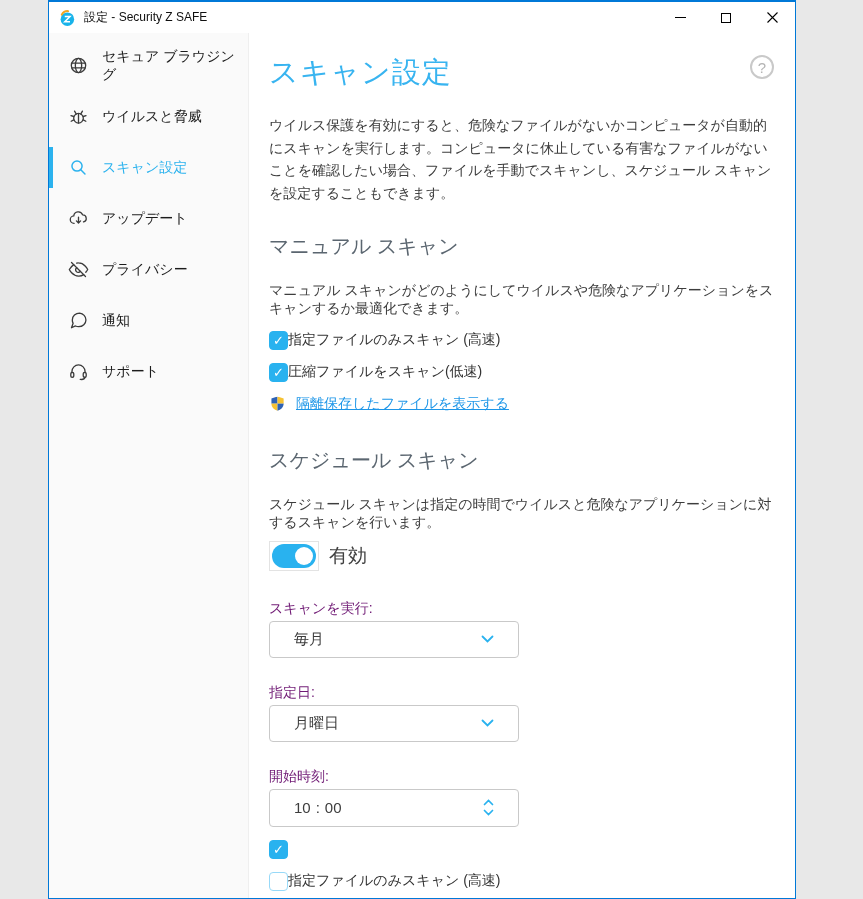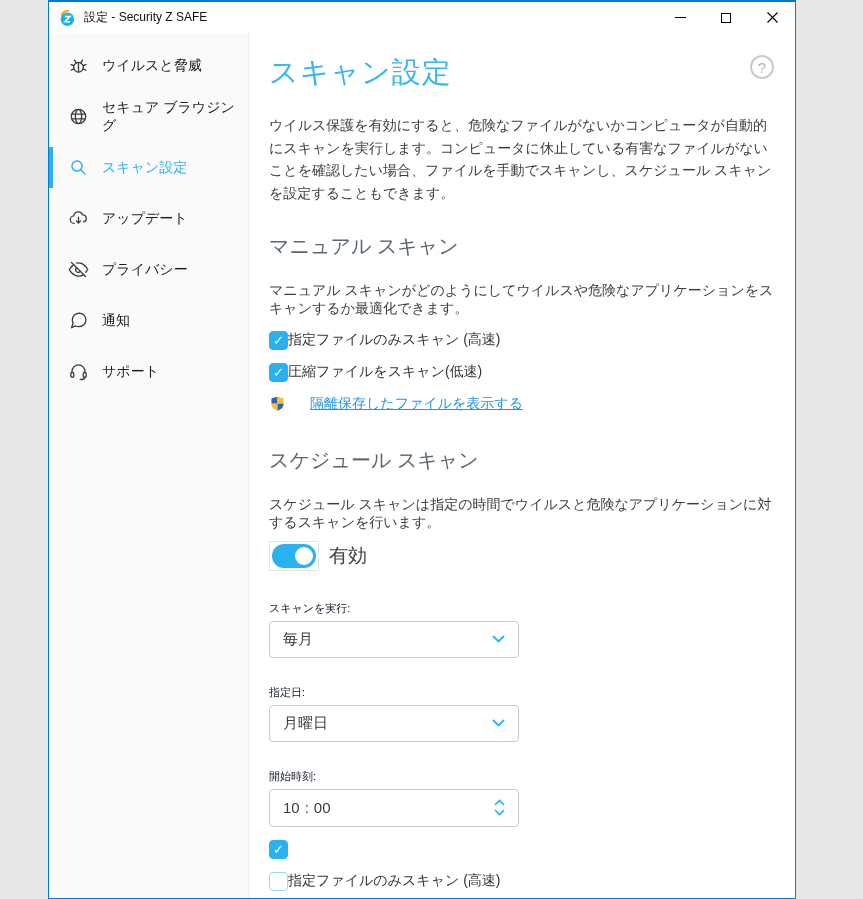--- a/index.html
+++ b/index.html
@@ -99,6 +99,15 @@
     <nav class="sidebar">
 
       <div class="side-item">
+        <svg viewBox="0 0 24 24" fill="none" stroke="currentColor" stroke-width="1.5">
+          <circle cx="12" cy="12" r="8.2"></circle>
+          <ellipse cx="12" cy="12" rx="3.6" ry="8.2"></ellipse>
+          <path d="M4.3 9.3 H19.7 M4.3 14.7 H19.7"></path>
+        </svg>
+        <span class="side-label">セキュア ブラウジング</span>
+      </div>
+
+      <div class="side-item">
         <svg viewBox="0 0 24 24" fill="none" stroke="currentColor" stroke-width="1.5" stroke-linecap="round">
           <circle cx="12" cy="14" r="5.5"></circle>
           <path d="M9.5 9.2 L7.5 5.8 M14.5 9.2 L16.5 5.8"></path>
@@ -106,15 +115,6 @@
           <path d="M12 9 V19.5"></path>
         </svg>
         <span class="side-label">ウイルスと脅威</span>
-      </div>
-
-      <div class="side-item">
-        <svg viewBox="0 0 24 24" fill="none" stroke="currentColor" stroke-width="1.5">
-          <circle cx="12" cy="12" r="8.2"></circle>
-          <ellipse cx="12" cy="12" rx="3.6" ry="8.2"></ellipse>
-          <path d="M4.3 9.3 H19.7 M4.3 14.7 H19.7"></path>
-        </svg>
-        <span class="side-label">セキュア ブラウジング</span>
       </div>
 
       <div class="side-item selected">

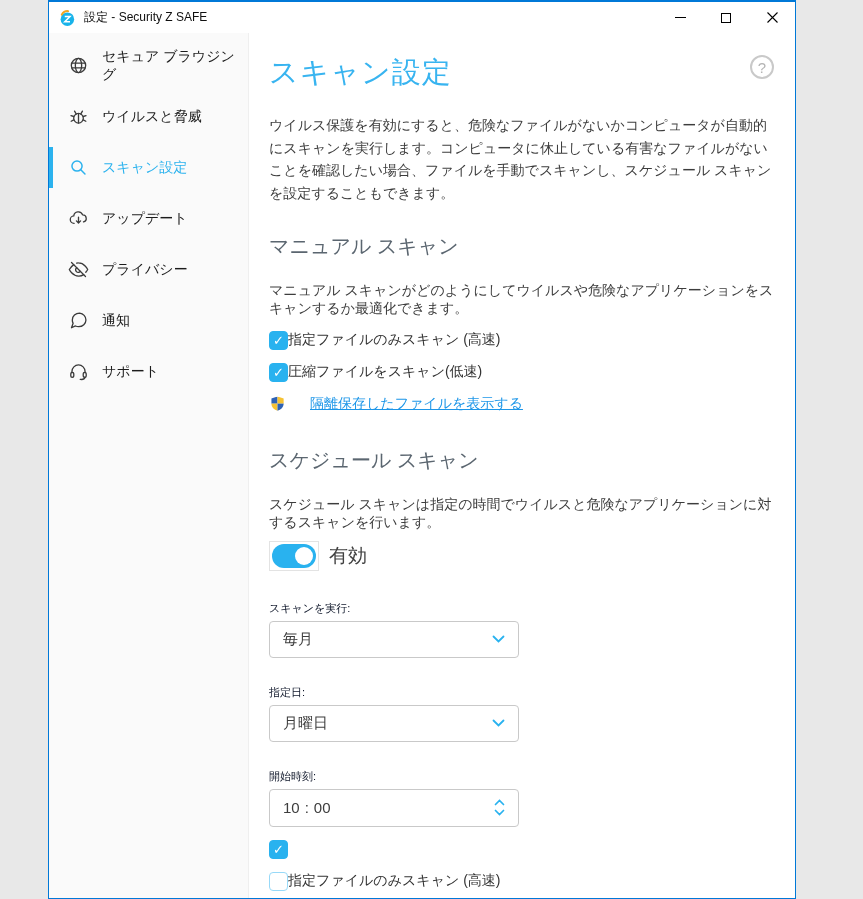--- a/index.html
+++ b/index.html
@@ -44,7 +44,7 @@
   .checkbox.checked::after { content:"✓"; color:#fff; font-size:13px; font-weight:bold; line-height:1; }
   .cb-label { font-size:14px; color:#333; }
 
-  .link-row { margin-top:13px; display:flex; align-items:center; gap:24px; }
+  .link-row { margin-top:13px; display:flex; align-items:center; gap:10px; }
   .q-link { color:#1d96e8; font-size:14px; text-decoration:underline; cursor:pointer; }
 
   .toggle-row { margin-top:9px; display:flex; align-items:center; gap:10px; }

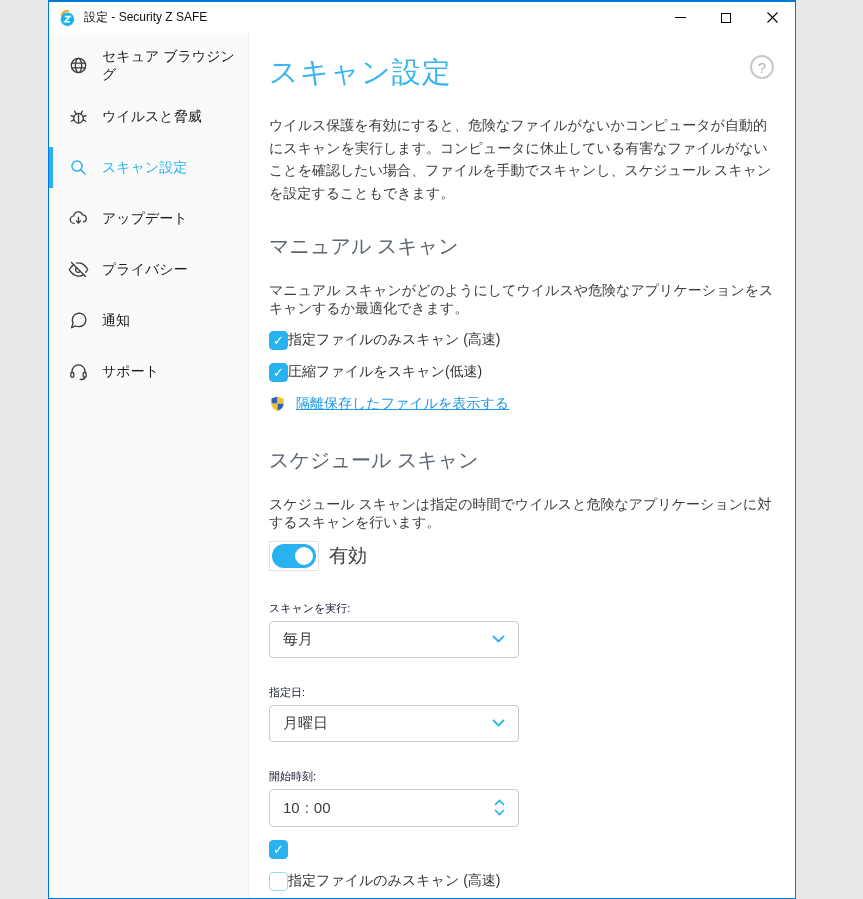--- a/index.html
+++ b/index.html
@@ -55,7 +55,7 @@
   .toggle-box.on .toggle-knob { left:auto; right:3px; }
   .toggle-label { font-size:19px; color:#404040; }
 
-  .field-label { margin-top:26px; font-size:11px; line-height:16px; color:#0f172a; }
+  .field-label { margin-top:26px; font-size:14px; line-height:16px; color:#701a75; }
   .field-label.first { margin-top:29px; }
   .select { margin-top:5px; width:250px; height:37px; border:1px solid #c9c9c9; border-radius:4px; background:#fff;
     display:flex; align-items:center; justify-content:space-between; padding:0 13px; font-size:15px; color:#3d3d3d; cursor:pointer; }

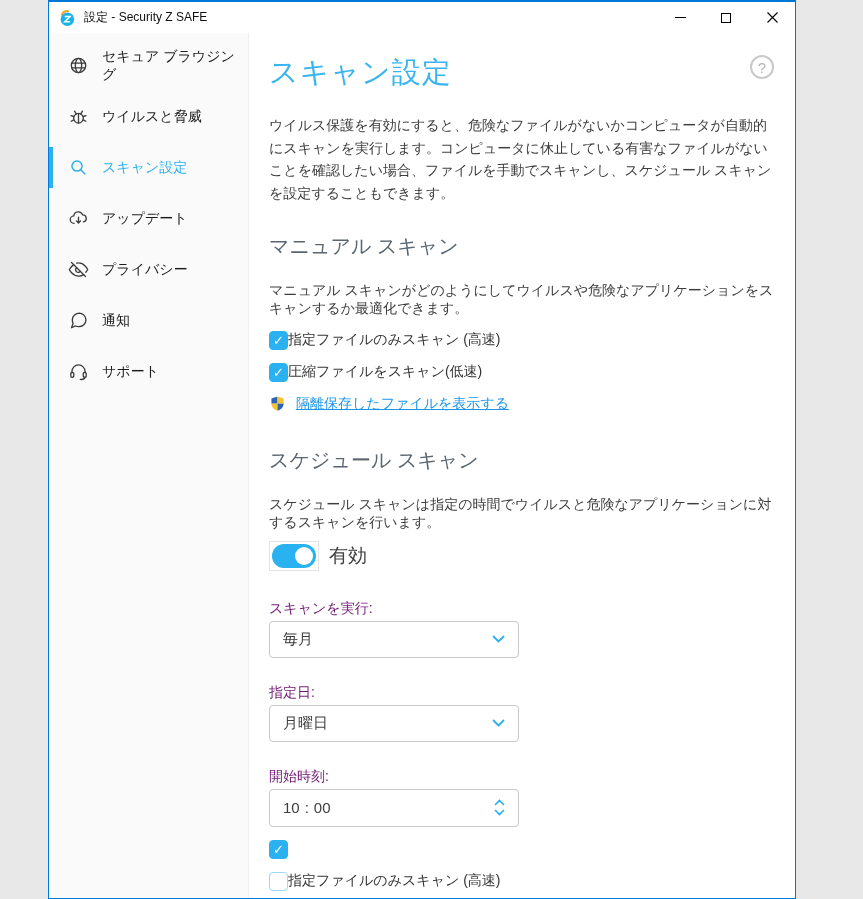--- a/index.html
+++ b/index.html
@@ -58,7 +58,7 @@
   .field-label { margin-top:26px; font-size:14px; line-height:16px; color:#701a75; }
   .field-label.first { margin-top:29px; }
   .select { margin-top:5px; width:250px; height:37px; border:1px solid #c9c9c9; border-radius:4px; background:#fff;
-    display:flex; align-items:center; justify-content:space-between; padding:0 13px; font-size:15px; color:#3d3d3d; cursor:pointer; }
+    display:flex; align-items:center; justify-content:space-between; padding:0 24px; font-size:15px; color:#3d3d3d; cursor:pointer; }
   .select.time { height:38px; }
   .chevron svg, .spin svg { display:block; }
   .spin { display:flex; flex-direction:column; gap:3px; align-items:center; }

